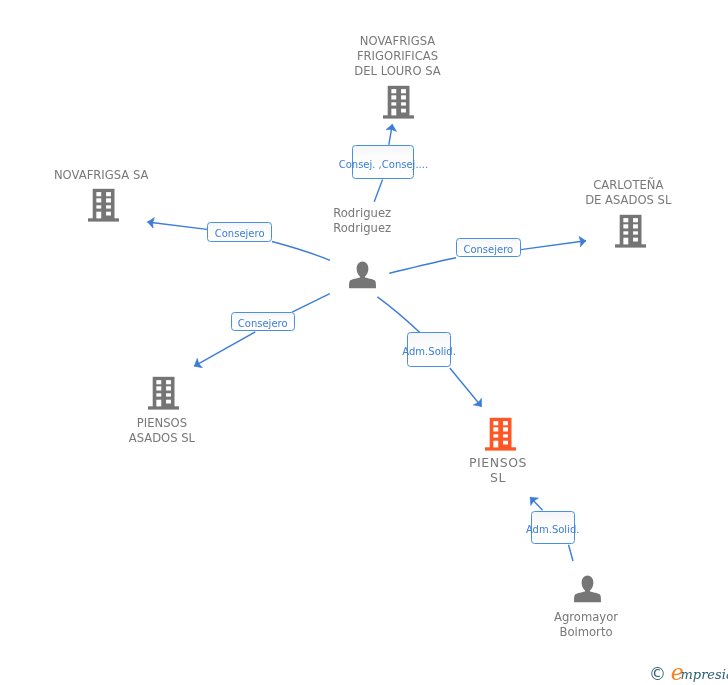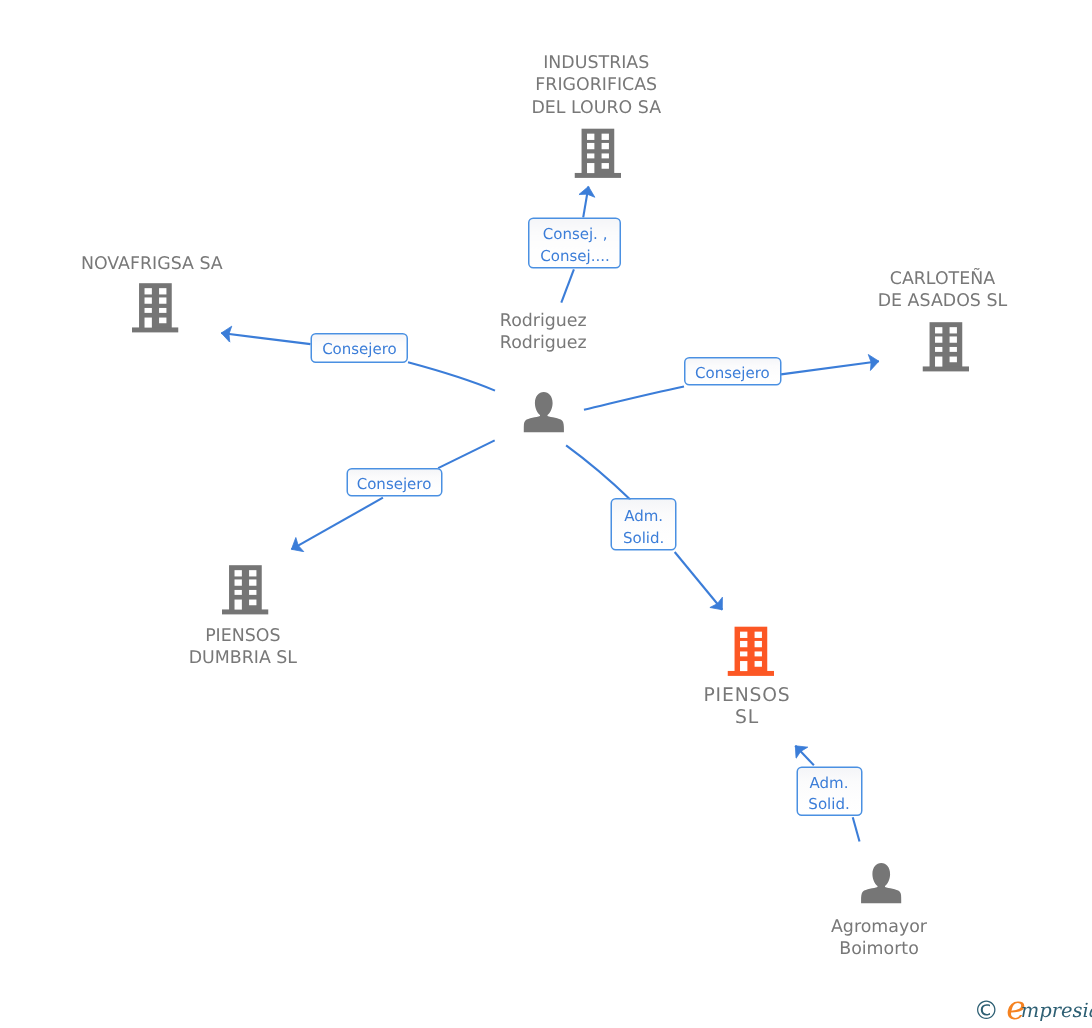--- a/index.html
+++ b/index.html
@@ -78,7 +78,7 @@
 </div>
 <div class="node">
   <div class="node-label" style="left:277.5px;top:33.9px;">
-        <div class="nl-line">INDUSTRIAS</div>
+        <div class="nl-line">NOVAFRIGSA</div>
         <div class="nl-line">FRIGORIFICAS</div>
         <div class="nl-line">DEL LOURO SA</div>
       </div>

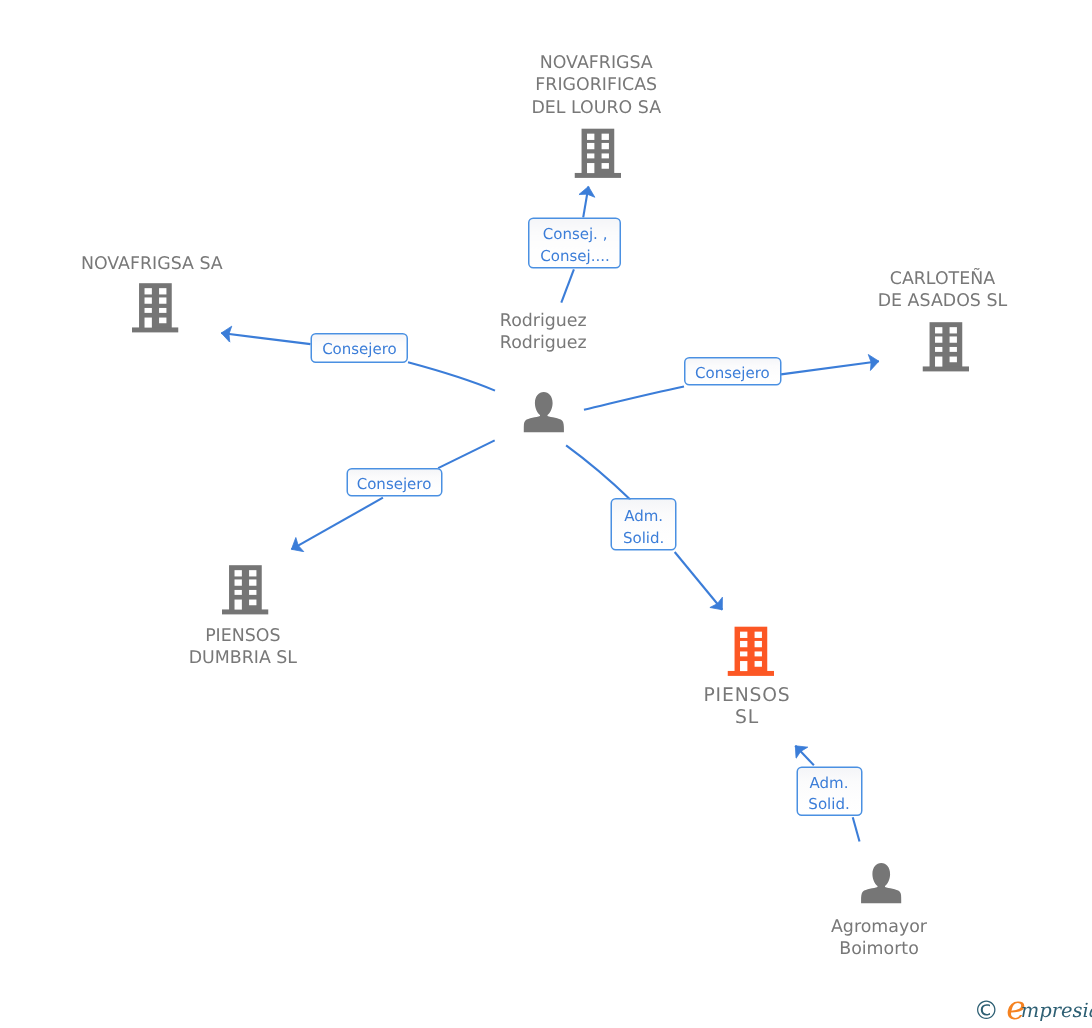--- a/index.html
+++ b/index.html
@@ -18,7 +18,7 @@
      border:1px solid #4a90e2;border-radius:3.5px;
      background:linear-gradient(180deg,#f4f5f8 0%,#fbfbfc 30%,#fefefe 70%,#ffffff 100%);
      color:#3b7dd8;font-size:10px;line-height:14.6px;
-     display:flex;flex-direction:column;align-items:center;justify-content:center;
+     display:flex;flex-direction:row;align-items:center;justify-content:center;
      padding-top:5px;}
   .elabel span{display:block;white-space:nowrap;}
   .elabel.two{padding-top:6px;}

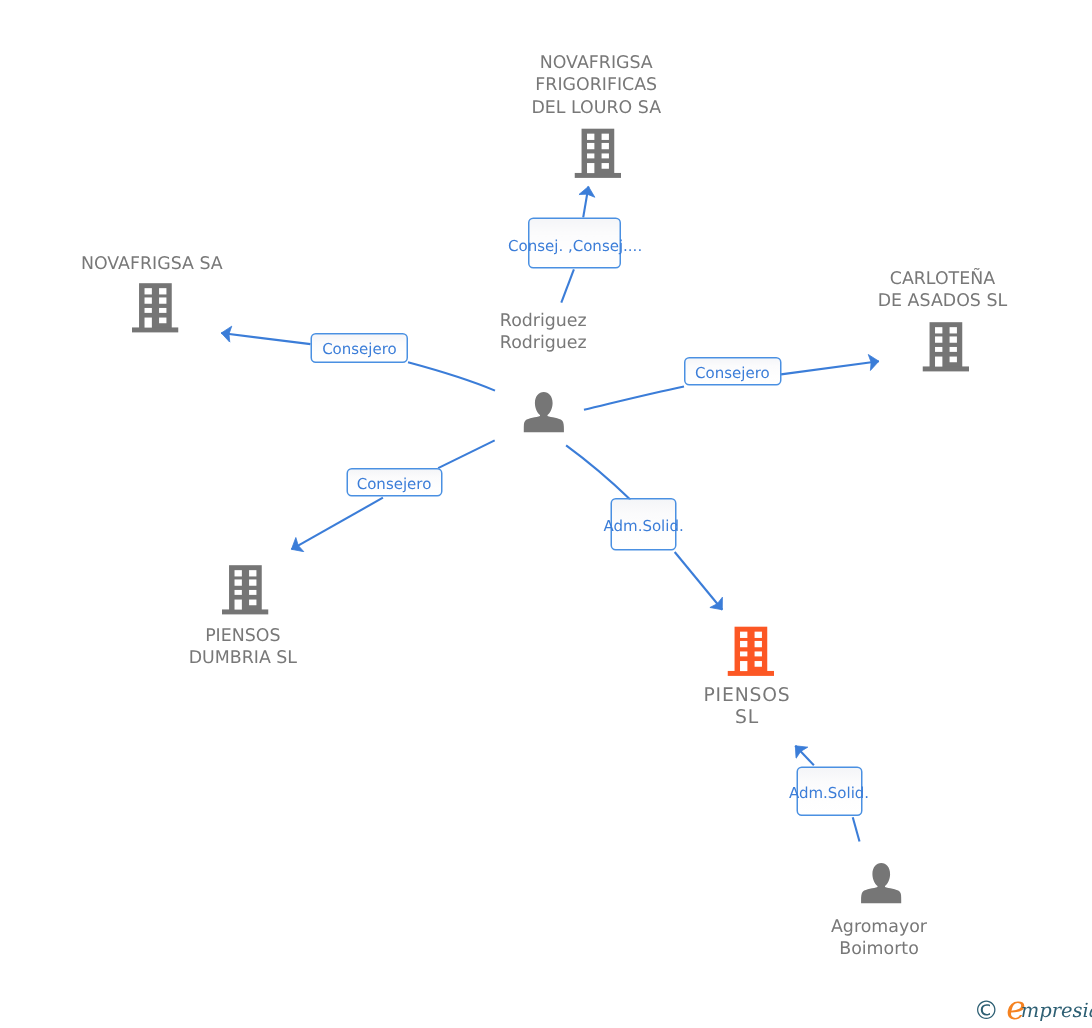--- a/index.html
+++ b/index.html
@@ -124,7 +124,7 @@
 <div class="node">
   <div class="node-label" style="left:41.9px;top:416.3px;">
         <div class="nl-line">PIENSOS</div>
-        <div class="nl-line">DUMBRIA SL</div>
+        <div class="nl-line">ASADOS SL</div>
       </div>
   <div class="node-icon" style="left:147.8px;top:376.2px;"><svg class="bsvg" width="31" height="34" viewBox="0 0 31 34" aria-hidden="true">
           <g fill="#757575">

